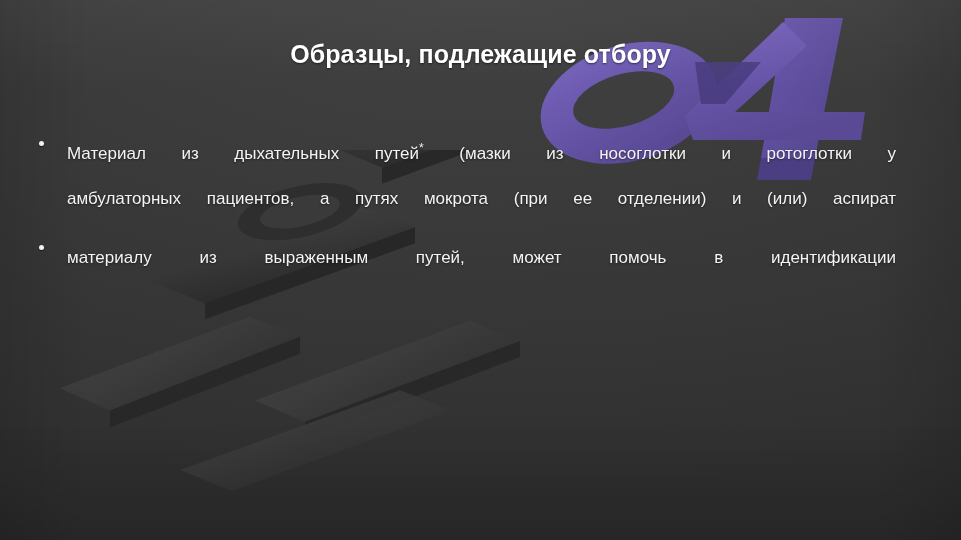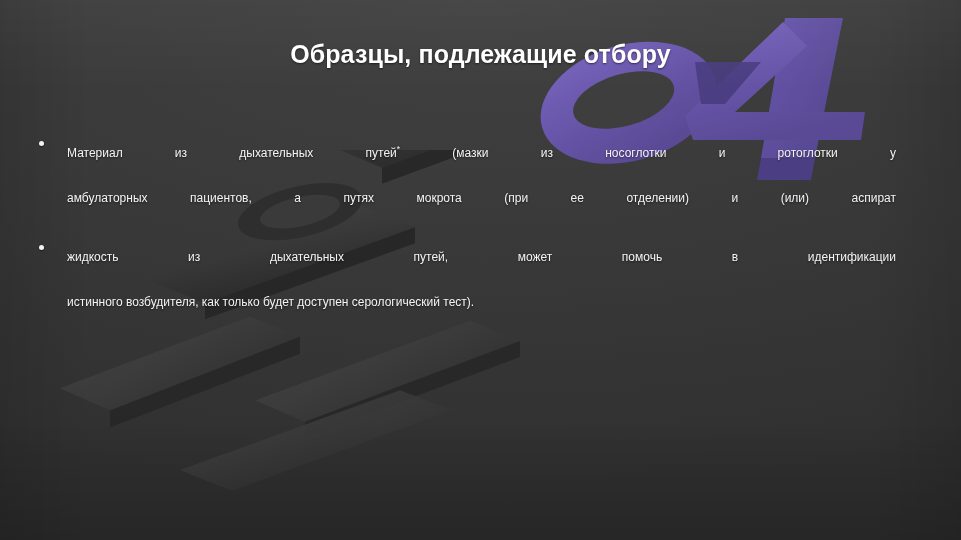--- a/index.html
+++ b/index.html
@@ -99,7 +99,7 @@
     box-shadow: 0 1px 1px rgba(0,0,0,.5);
   }
   .bullet-text {
-    font-size: 12px;
+    font-size: 17px;
     line-height: 45px;
     color: #f4f4f4;
     text-align: justify;

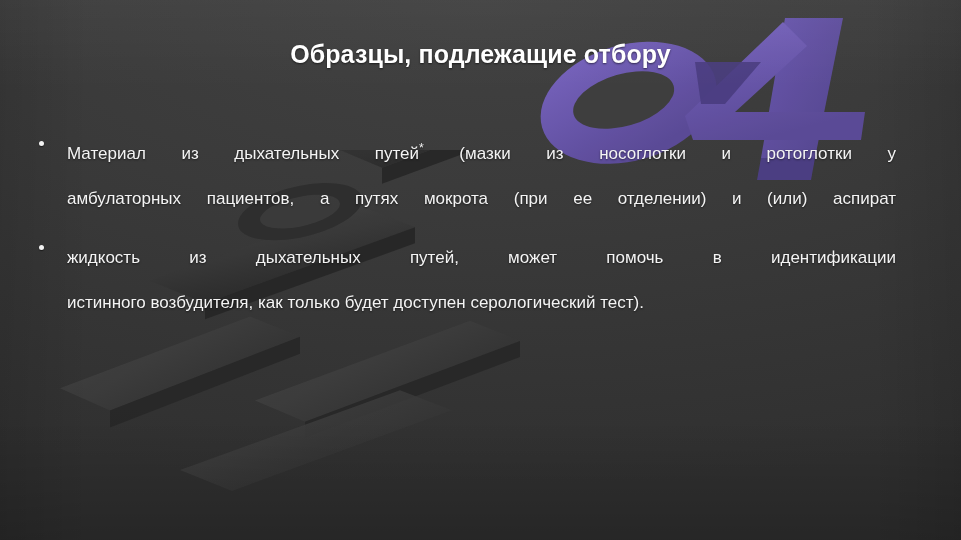--- a/index.html
+++ b/index.html
@@ -208,7 +208,7 @@
     <div class="bullet">
       <span class="bullet-dot"></span>
       <div class="bullet-text">
-        <span class="ln">жидкость из дыхательных путей, может помочь в идентификации</span>
+        <span class="ln">материалу из выраженным путей, может помочь в идентификации</span>
         <span class="ln last">истинного возбудителя, как только будет доступен серологический тест).</span>
       </div>
     </div>

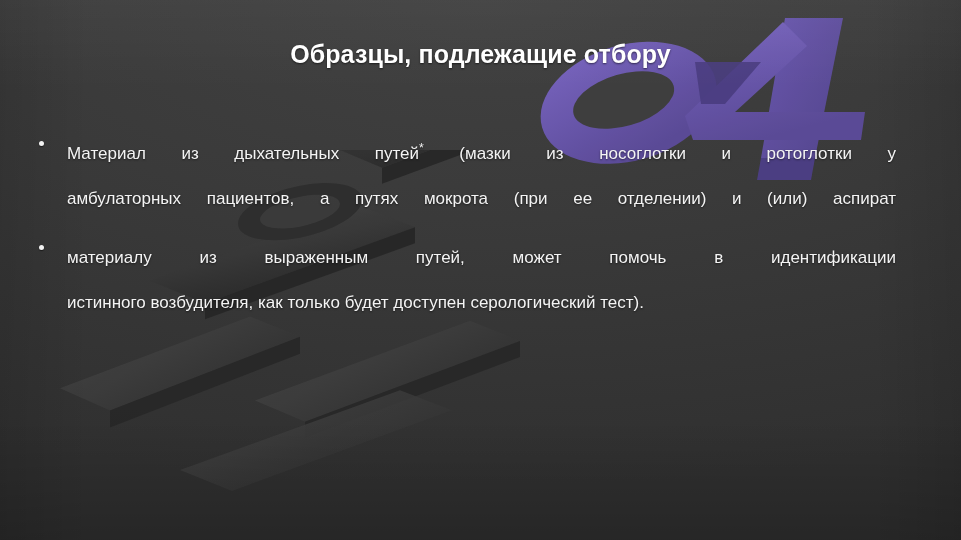--- a/index.html
+++ b/index.html
@@ -209,7 +209,6 @@
       <span class="bullet-dot"></span>
       <div class="bullet-text">
         <span class="ln">материалу из выраженным путей, может помочь в идентификации</span>
-        <span class="ln last">истинного возбудителя, как только будет доступен серологический тест).</span>
       </div>
     </div>
 

